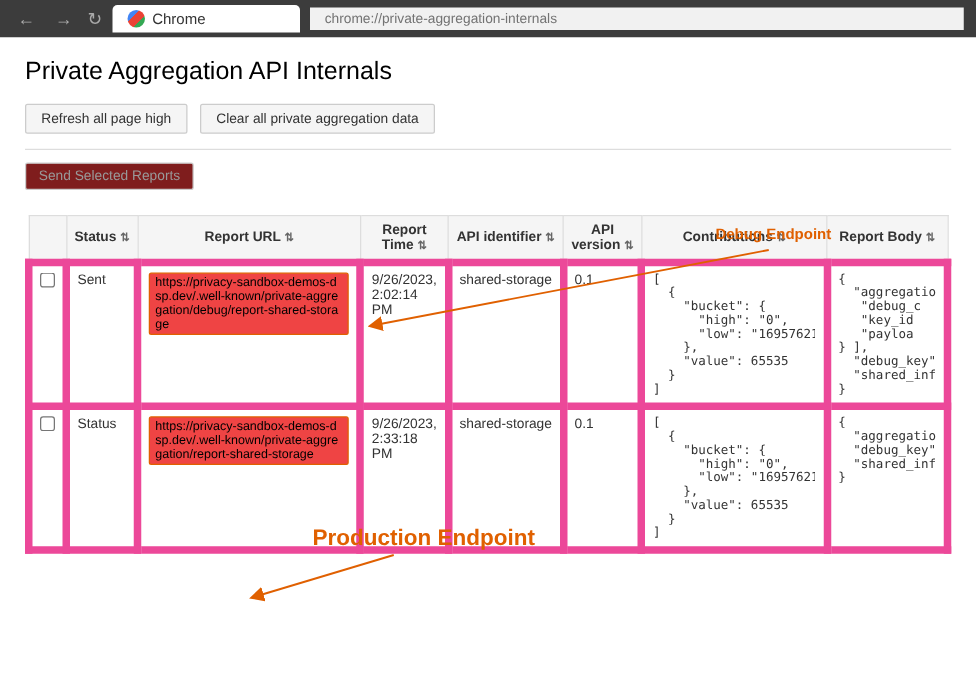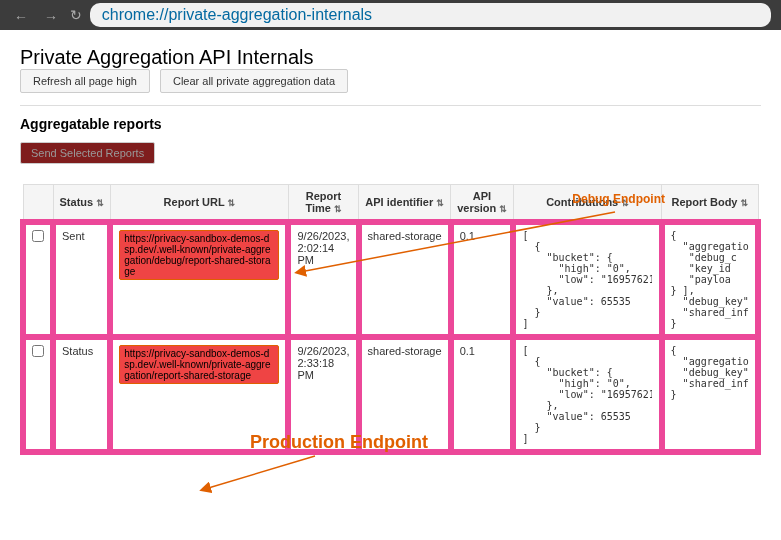--- a/index.html
+++ b/index.html
@@ -189,6 +189,10 @@
   <button class="browser-nav-btn">←</button>
   <button class="browser-nav-btn">→</button>
   <button class="browser-reload">↻</button>
+  <div class="browser-tab">
+    <div class="tab-icon" style="background: linear-gradient(135deg, #4285f4 33%, #ea4335 33% 66%, #34a853 66%); width:14px; height:14px; border-radius:50%;"></div>
+    <span>Chrome</span>
+  </div>
   <div class="address-bar">chrome://private-aggregation-internals</div>
 </div>
 

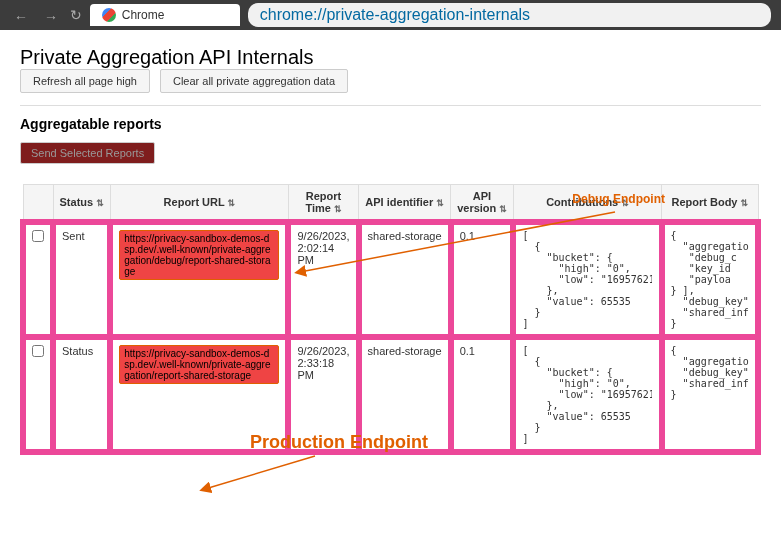--- a/index.html
+++ b/index.html
@@ -51,10 +51,10 @@
     }
     .address-bar {
       background: #f1f1f1;
-      border-radius: 10px;
+      border-radius: 0;
       padding: 3px 12px;
-      font-size: 16px;
-      color: #0369a1;
+      font-size: 11px;
+      color: #737373;
       flex: 1;
       white-space: nowrap;
       overflow: hidden;

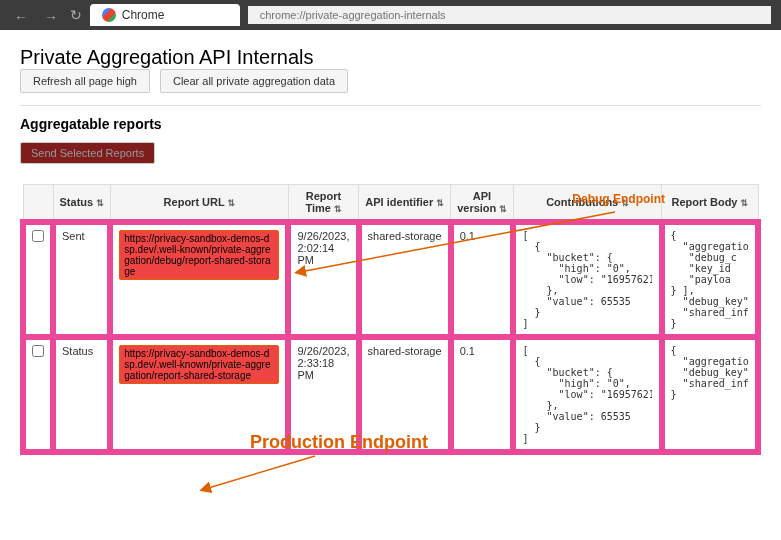--- a/index.html
+++ b/index.html
@@ -71,6 +71,7 @@
       font-size: 20px;
       font-weight: normal;
       color: #000;
+      margin-bottom: 14px;
     }
 
     .toolbar {

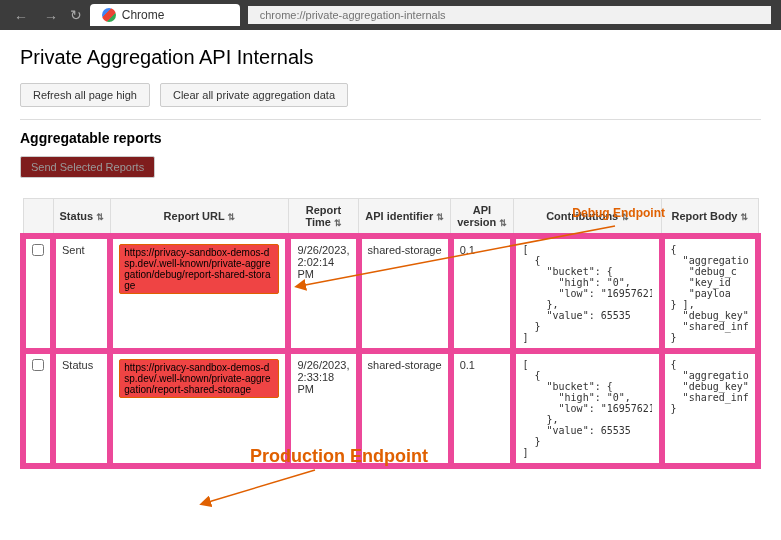--- a/index.html
+++ b/index.html
@@ -207,7 +207,6 @@
 
   <hr class="divider">
 
-  <div class="section-title">Aggregatable reports</div>
 
   <button class="send-btn" disabled="">Send Selected Reports</button>
 

